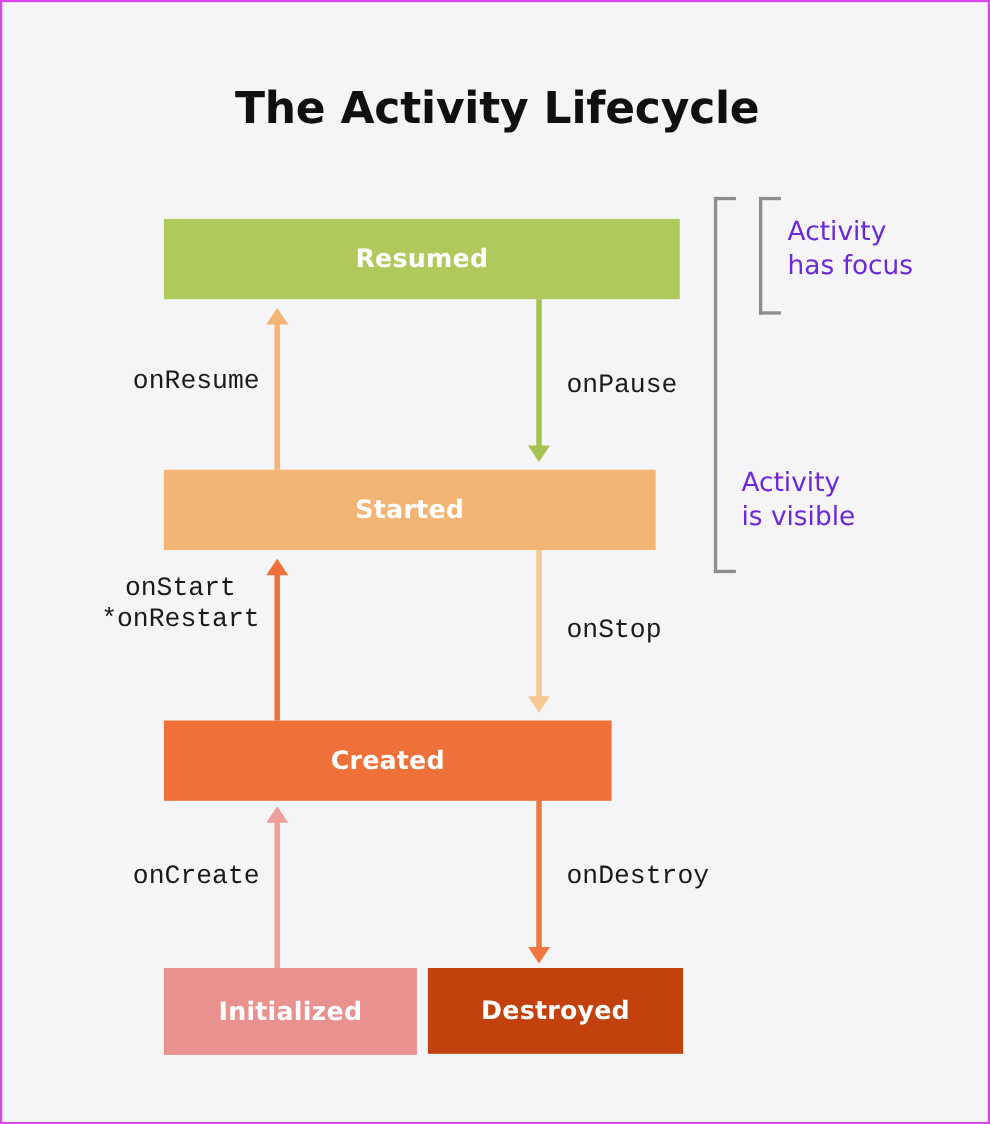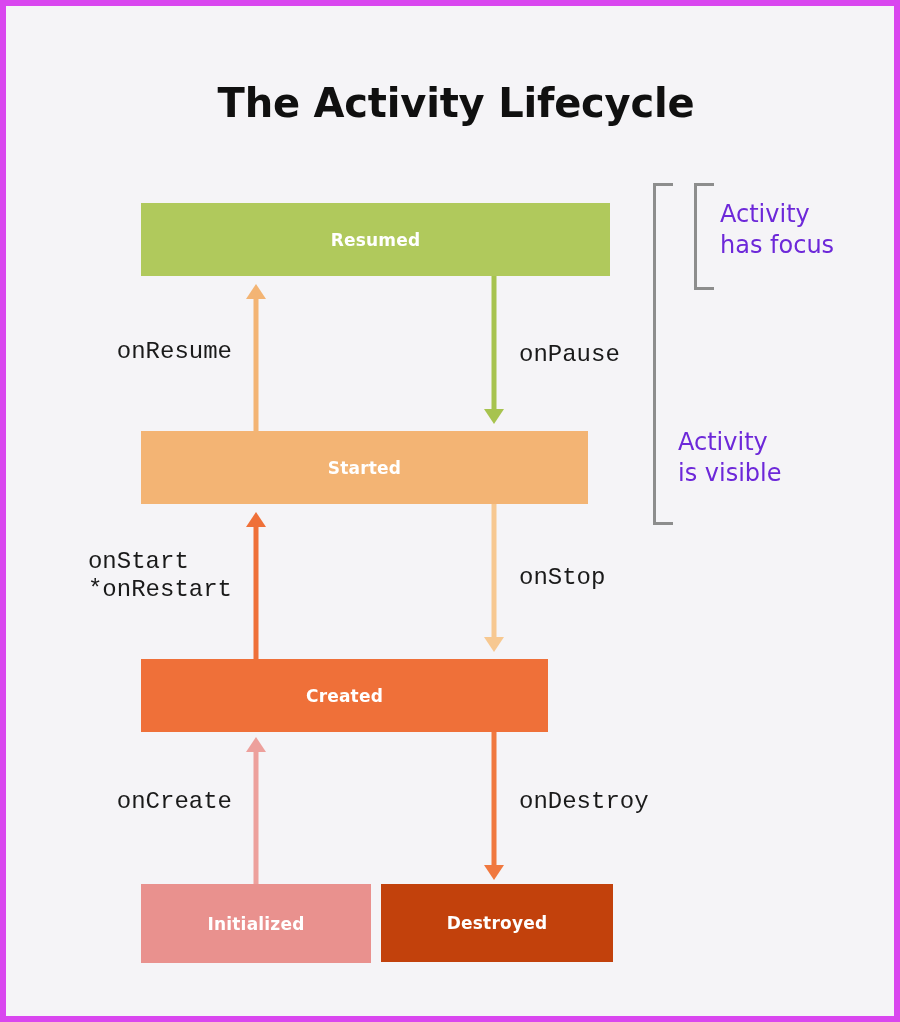--- a/index.html
+++ b/index.html
@@ -13,7 +13,7 @@
     width: 900px;
     height: 1022px;
     background: #f5f4f7;
-    border: 6px solid #d946ef;
+    border: 2px solid #d946ef;
     box-sizing: border-box;
     overflow: hidden;
     font-family: "DejaVu Sans", "Liberation Sans", sans-serif;

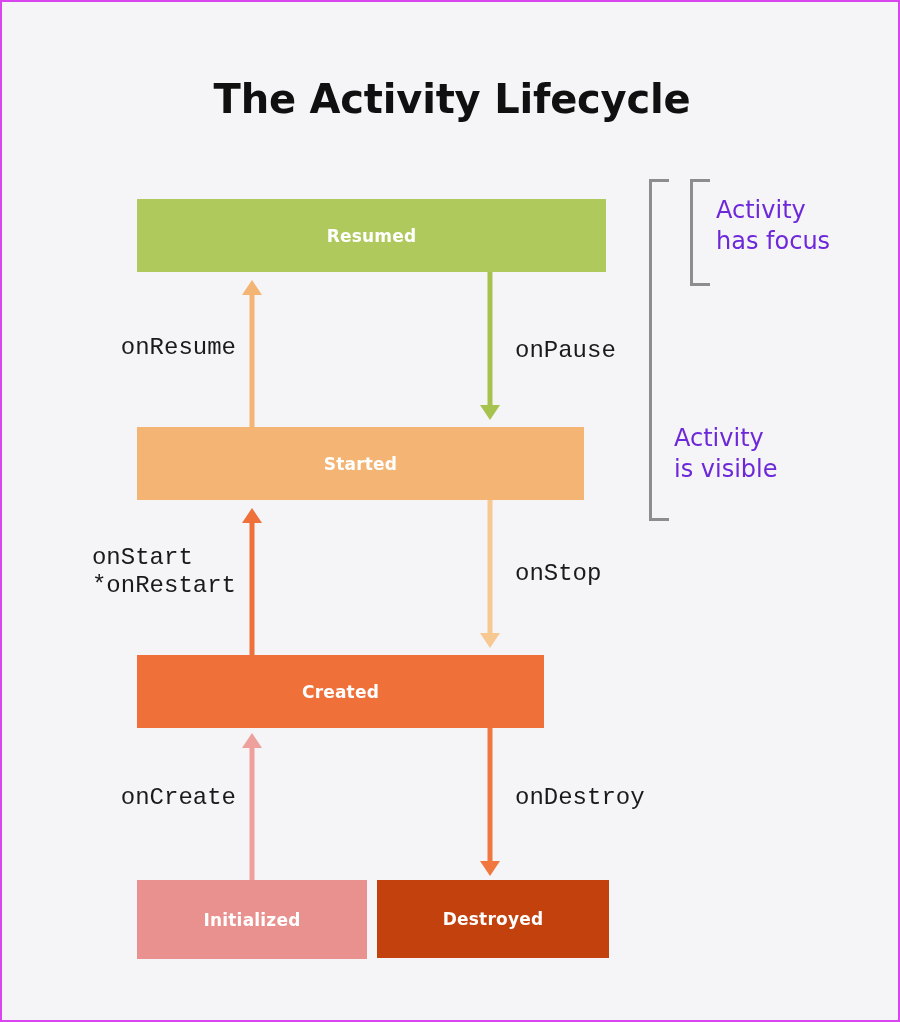--- a/index.html
+++ b/index.html
@@ -39,10 +39,11 @@
     align-items: center;
     justify-content: center;
     color: #ffffff;
-    font-size: 17px;
+    font-size: 23px;
     font-weight: 700;
     letter-spacing: 0.2px;
     z-index: 3;
+    margin-left: 12px;
   }
   .box-resumed     { left: 135px; top: 197px; width: 469px; height: 73px; background: #b0c95c; }
   .box-started     { left: 135px; top: 425px; width: 447px; height: 73px; background: #f3b474; }

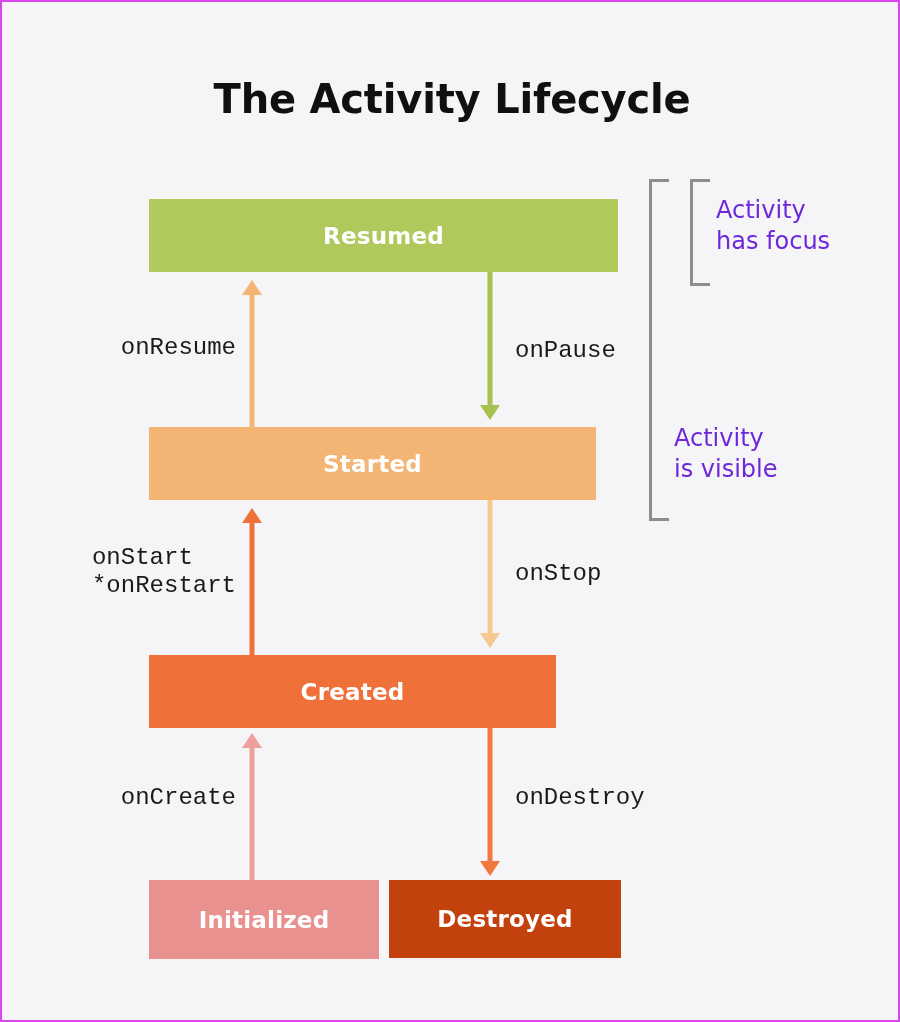--- a/index.html
+++ b/index.html
@@ -120,7 +120,7 @@
   }
   .lbl-onresume  { right: 662px; top: 332px; }
   .lbl-onpause   { left: 513px;  top: 335px; }
-  .lbl-onstart   { right: 662px; top: 542px; text-align: left; }
+  .lbl-onstart   { right: 662px; top: 520px; text-align: center; }
   .lbl-onstop    { left: 513px;  top: 558px; }
   .lbl-oncreate  { right: 662px; top: 782px; }
   .lbl-ondestroy { left: 513px;  top: 782px; }

